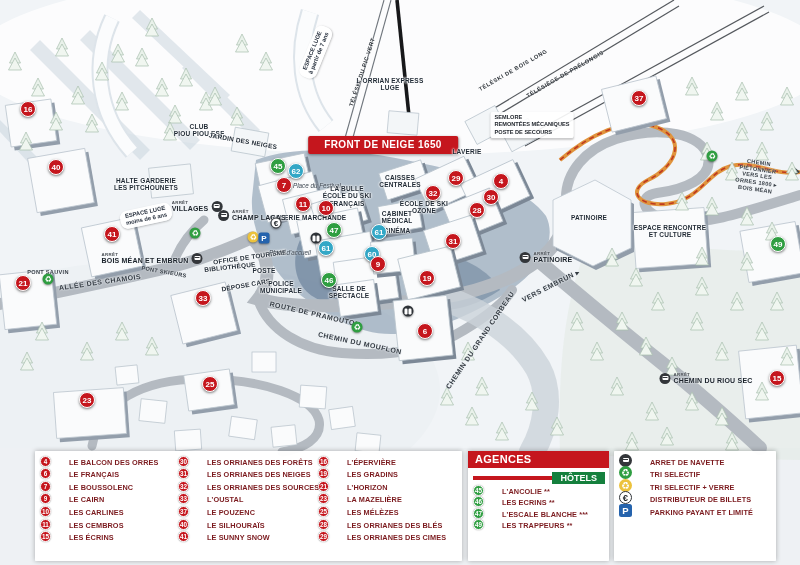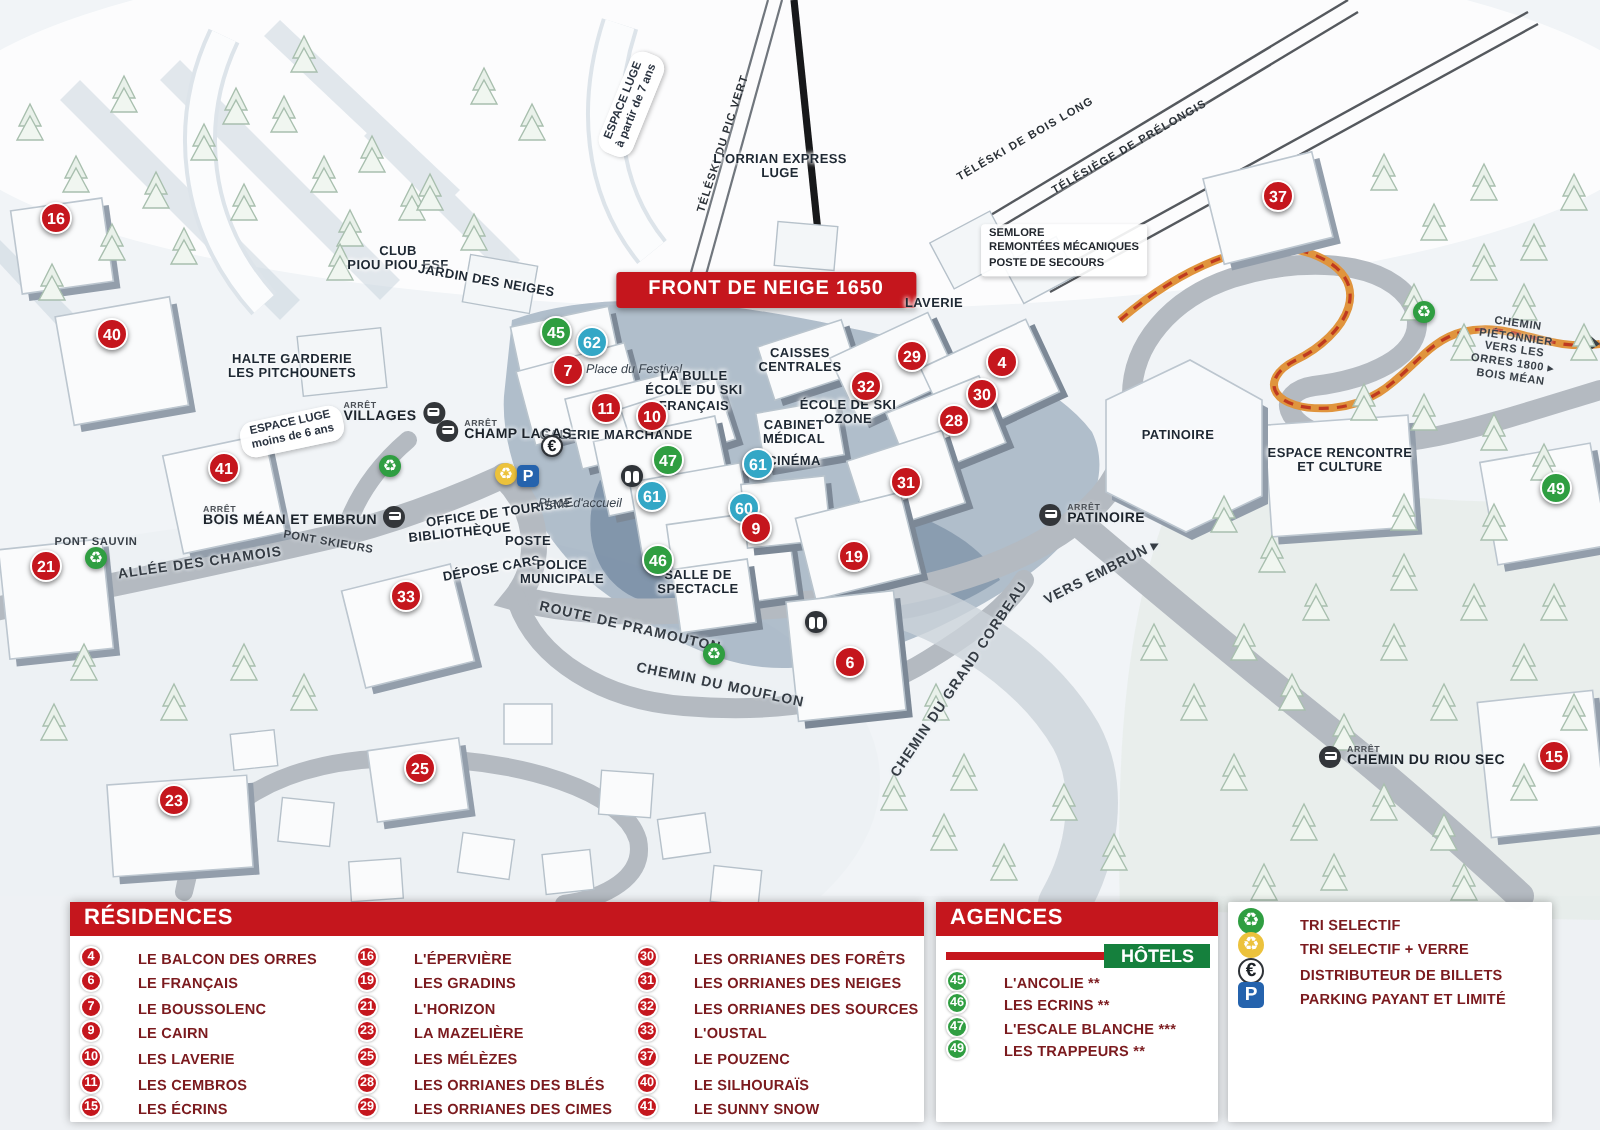--- a/index.html
+++ b/index.html
@@ -512,7 +512,6 @@
     </div>
 
   <div class="panel" id="panel-res">
-    <div class="phead">RÉSIDENCES</div>
     <div class="pbody" id="res-cols">
       <div id="rescol0">
           <div class="li">

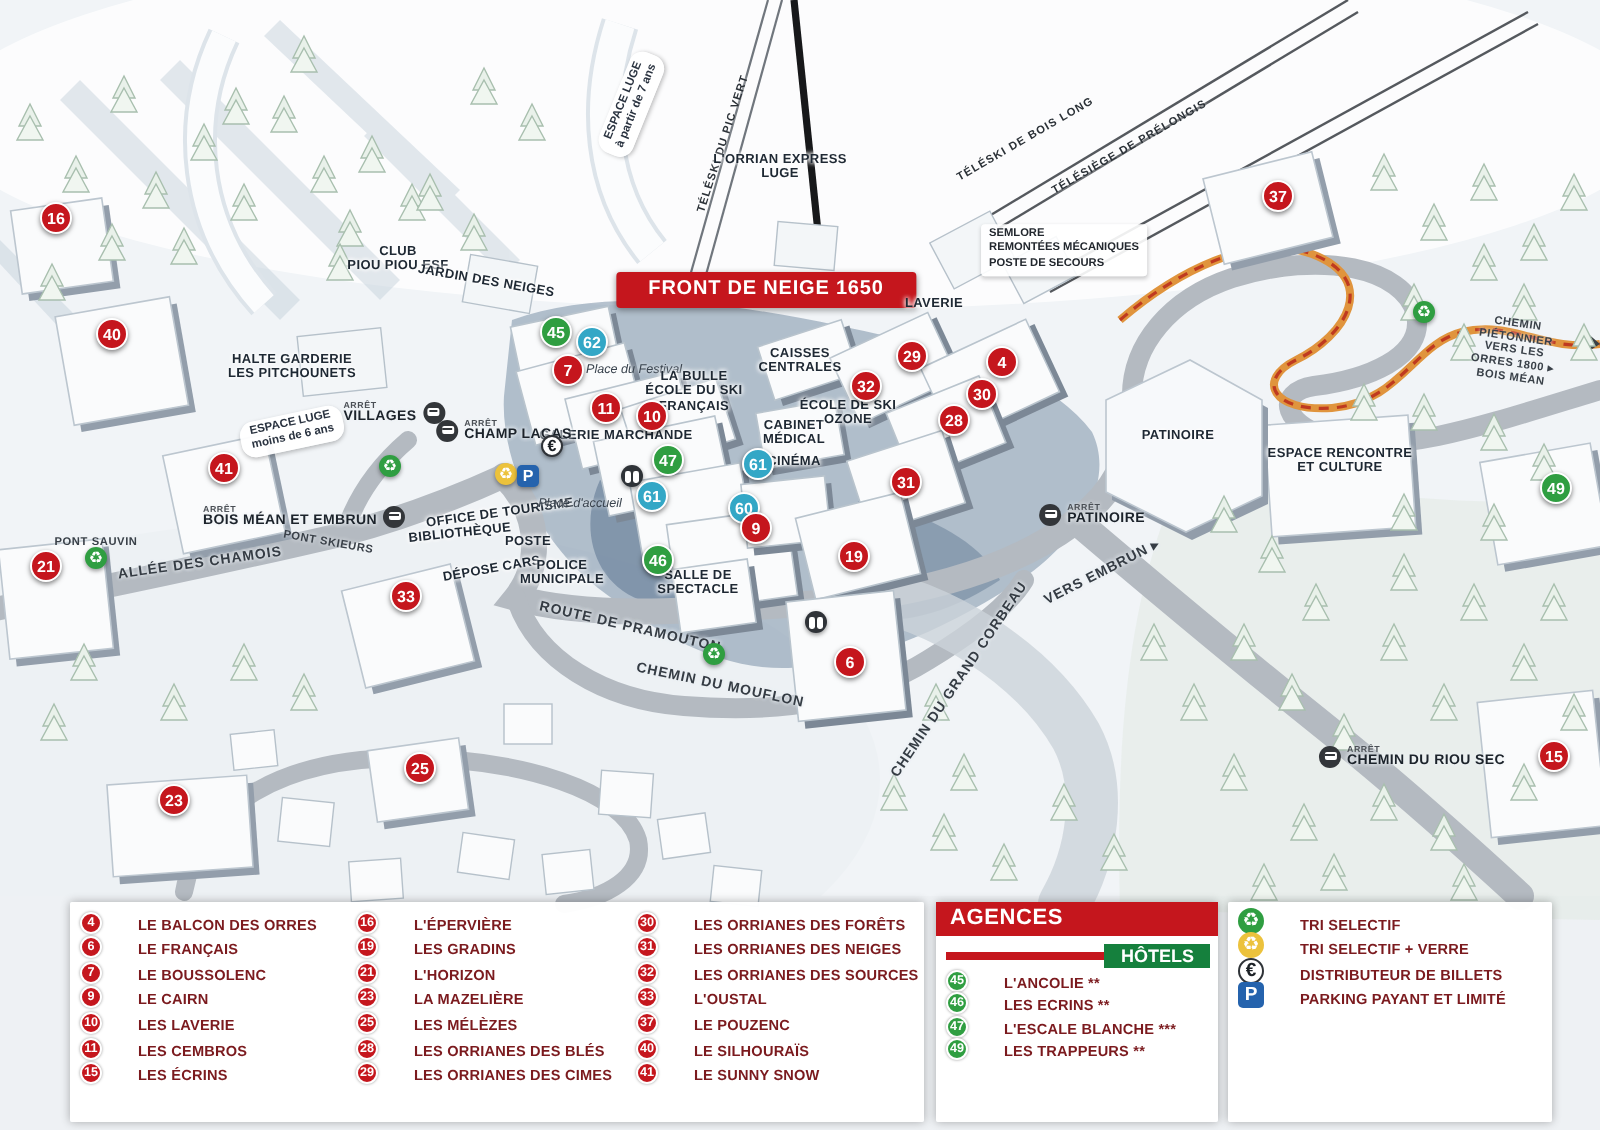--- a/index.html
+++ b/index.html
@@ -543,6 +543,36 @@
             <span class="lt">LES ÉCRINS</span>
           </div>
         </div>
+      <div id="rescol2">
+          <div class="li">
+            <span class="ln r">30</span>
+            <span class="lt">LES ORRIANES DES FORÊTS</span>
+          </div>
+          <div class="li">
+            <span class="ln r">31</span>
+            <span class="lt">LES ORRIANES DES NEIGES</span>
+          </div>
+          <div class="li">
+            <span class="ln r">32</span>
+            <span class="lt">LES ORRIANES DES SOURCES</span>
+          </div>
+          <div class="li">
+            <span class="ln r">33</span>
+            <span class="lt">L'OUSTAL</span>
+          </div>
+          <div class="li">
+            <span class="ln r">37</span>
+            <span class="lt">LE POUZENC</span>
+          </div>
+          <div class="li">
+            <span class="ln r">40</span>
+            <span class="lt">LE SILHOURAÏS</span>
+          </div>
+          <div class="li">
+            <span class="ln r">41</span>
+            <span class="lt">LE SUNNY SNOW</span>
+          </div>
+        </div>
       <div id="rescol1">
           <div class="li">
             <span class="ln r">16</span>
@@ -571,36 +601,6 @@
           <div class="li">
             <span class="ln r">29</span>
             <span class="lt">LES ORRIANES DES CIMES</span>
-          </div>
-        </div>
-      <div id="rescol2">
-          <div class="li">
-            <span class="ln r">30</span>
-            <span class="lt">LES ORRIANES DES FORÊTS</span>
-          </div>
-          <div class="li">
-            <span class="ln r">31</span>
-            <span class="lt">LES ORRIANES DES NEIGES</span>
-          </div>
-          <div class="li">
-            <span class="ln r">32</span>
-            <span class="lt">LES ORRIANES DES SOURCES</span>
-          </div>
-          <div class="li">
-            <span class="ln r">33</span>
-            <span class="lt">L'OUSTAL</span>
-          </div>
-          <div class="li">
-            <span class="ln r">37</span>
-            <span class="lt">LE POUZENC</span>
-          </div>
-          <div class="li">
-            <span class="ln r">40</span>
-            <span class="lt">LE SILHOURAÏS</span>
-          </div>
-          <div class="li">
-            <span class="ln r">41</span>
-            <span class="lt">LE SUNNY SNOW</span>
           </div>
         </div>
     </div>

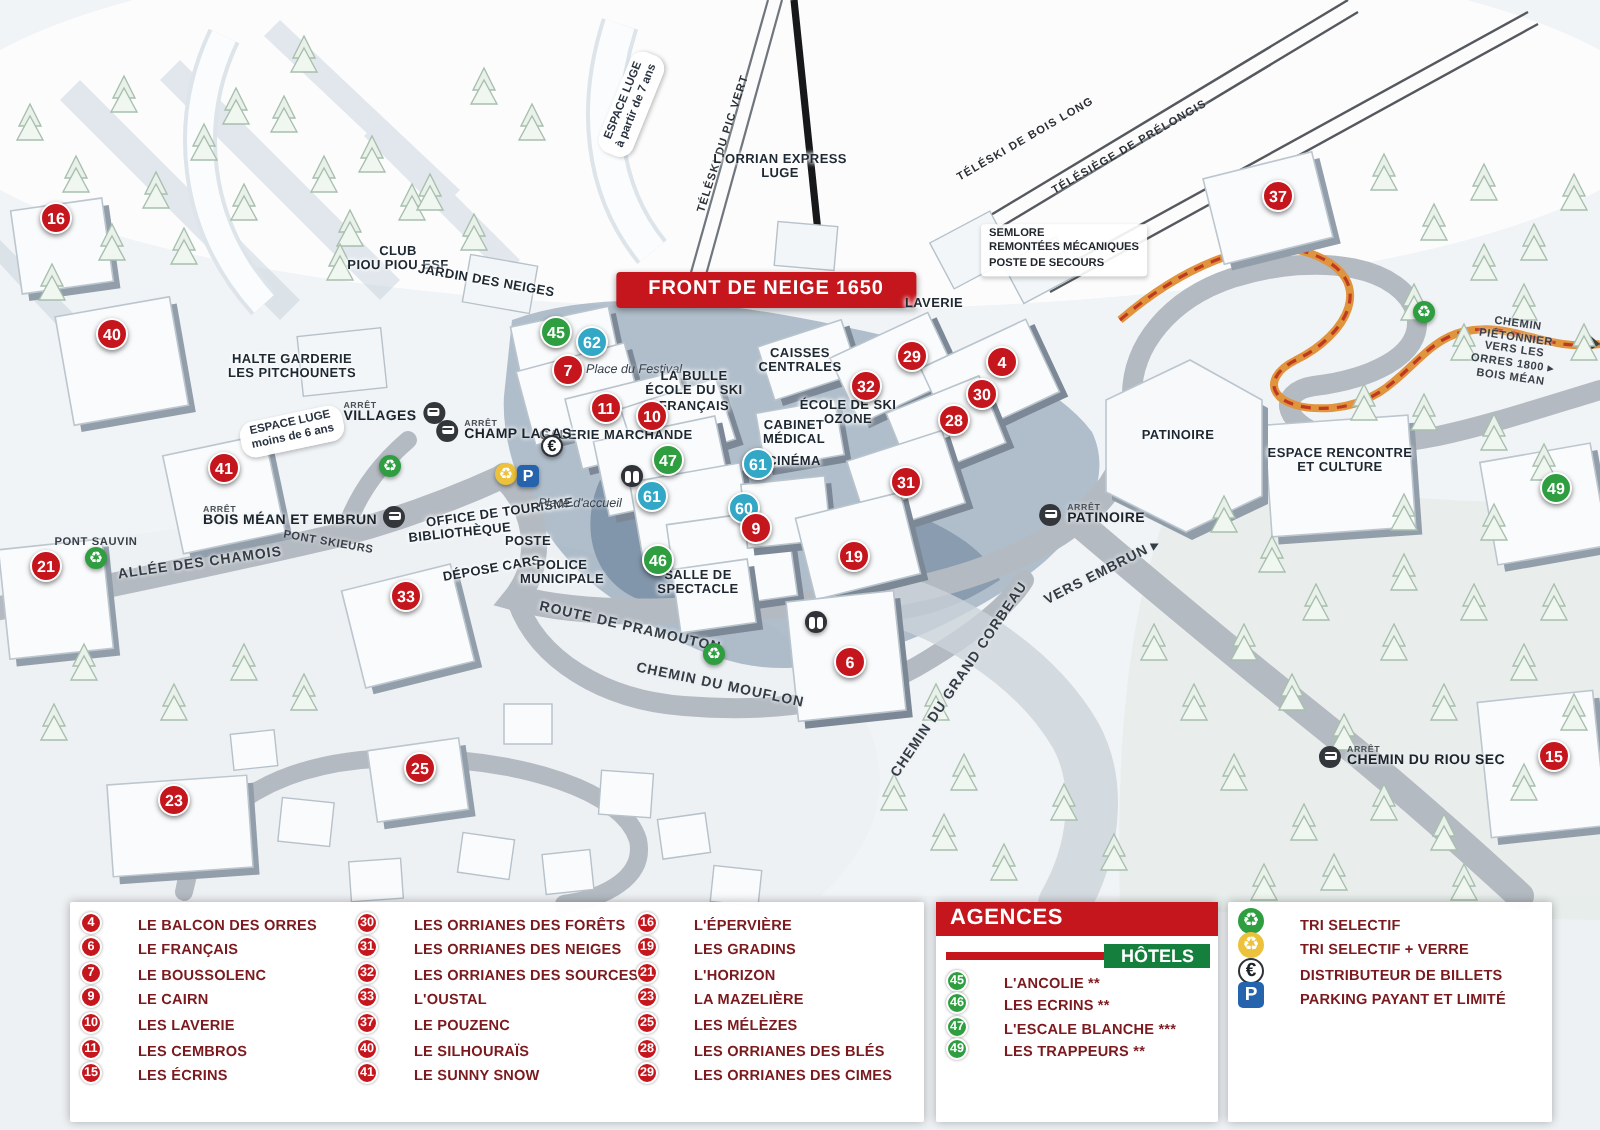--- a/index.html
+++ b/index.html
@@ -637,6 +637,12 @@
   <div class="panel" id="panel-leg">
     <div class="pbody" id="leglist">
         <div class="li">
+          <span class="ic ic-bus lg">
+            <span class="busg"></span>
+          </span>
+          <span class="lt">ARRET DE NAVETTE</span>
+        </div>
+        <div class="li">
           <span class="ic ic-recycle-green lg">♻</span>
           <span class="lt">TRI SELECTIF</span>
         </div>

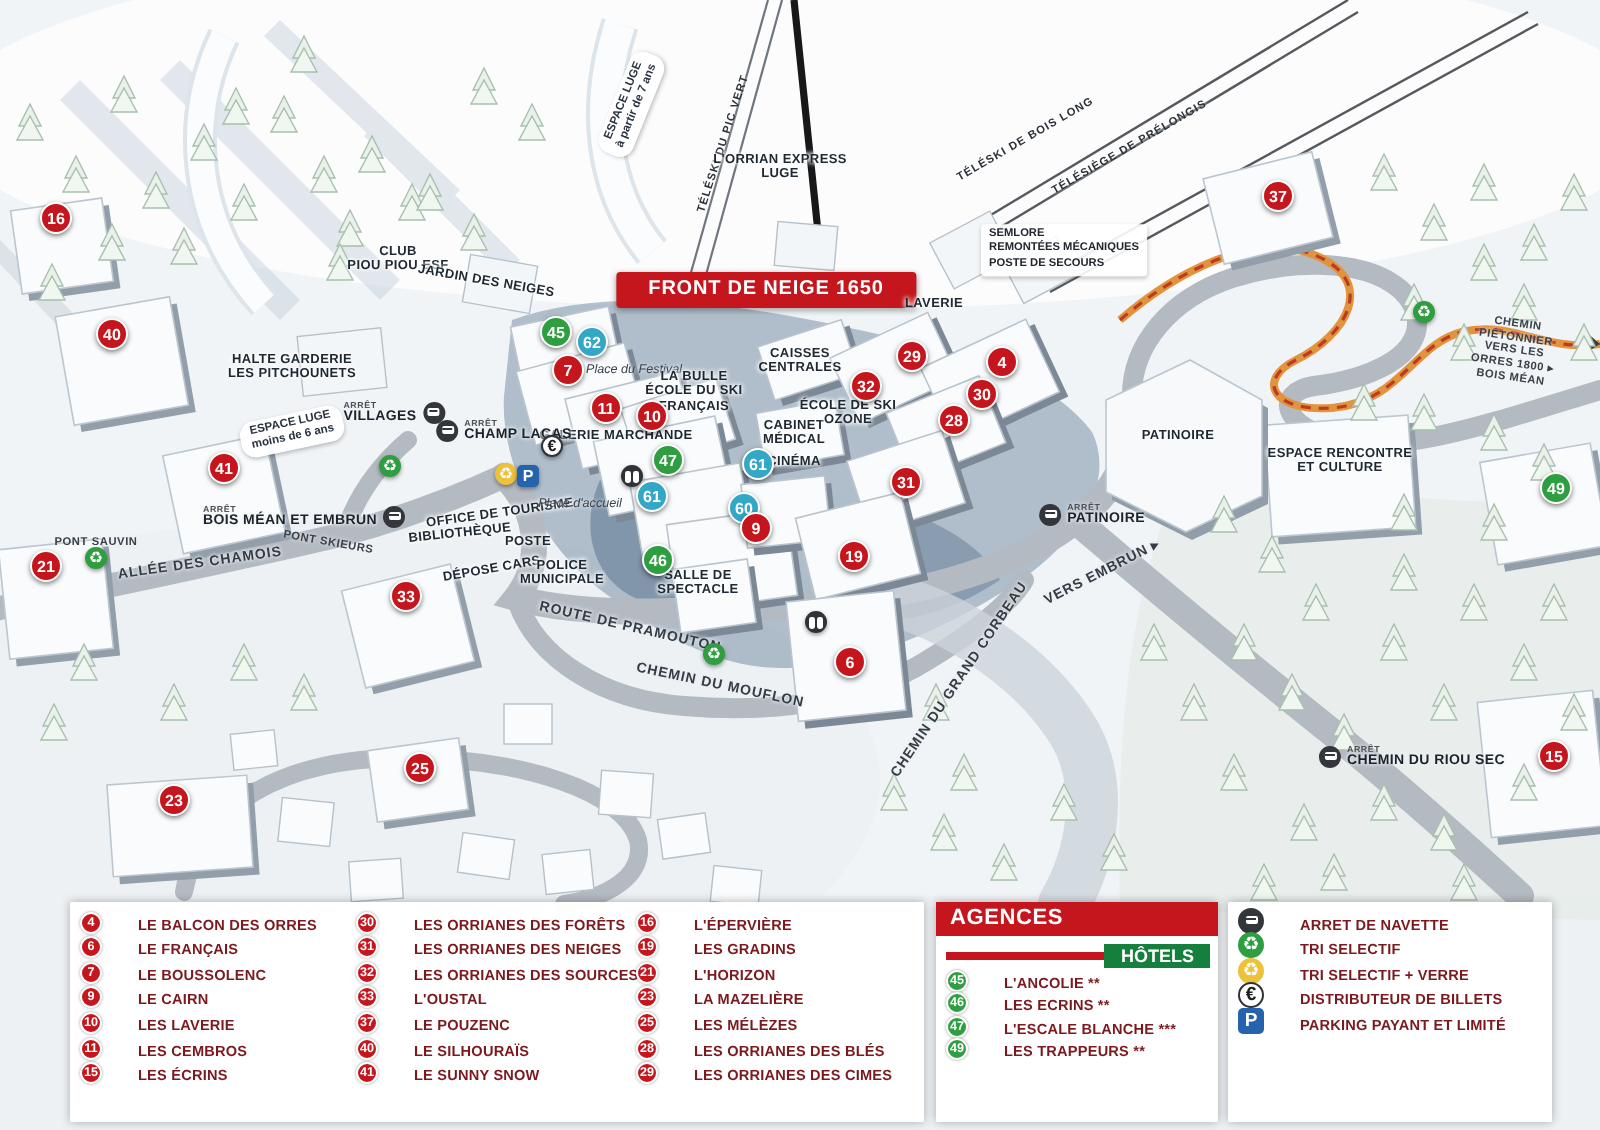--- a/index.html
+++ b/index.html
@@ -532,7 +532,7 @@
           </div>
           <div class="li">
             <span class="ln r">10</span>
-            <span class="lt">LES LAVERIE</span>
+            <span class="lt">LES CARLINES</span>
           </div>
           <div class="li">
             <span class="ln r">11</span>

